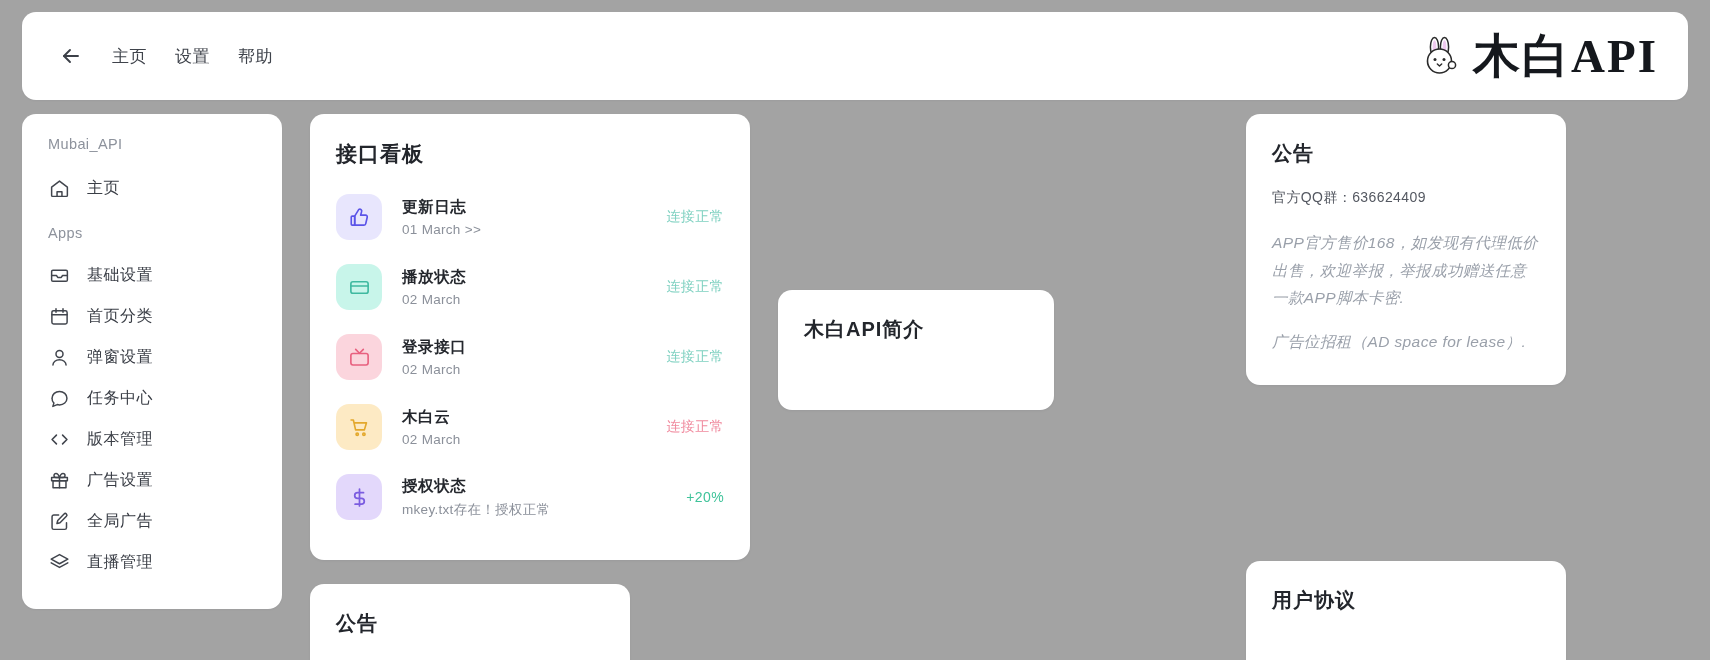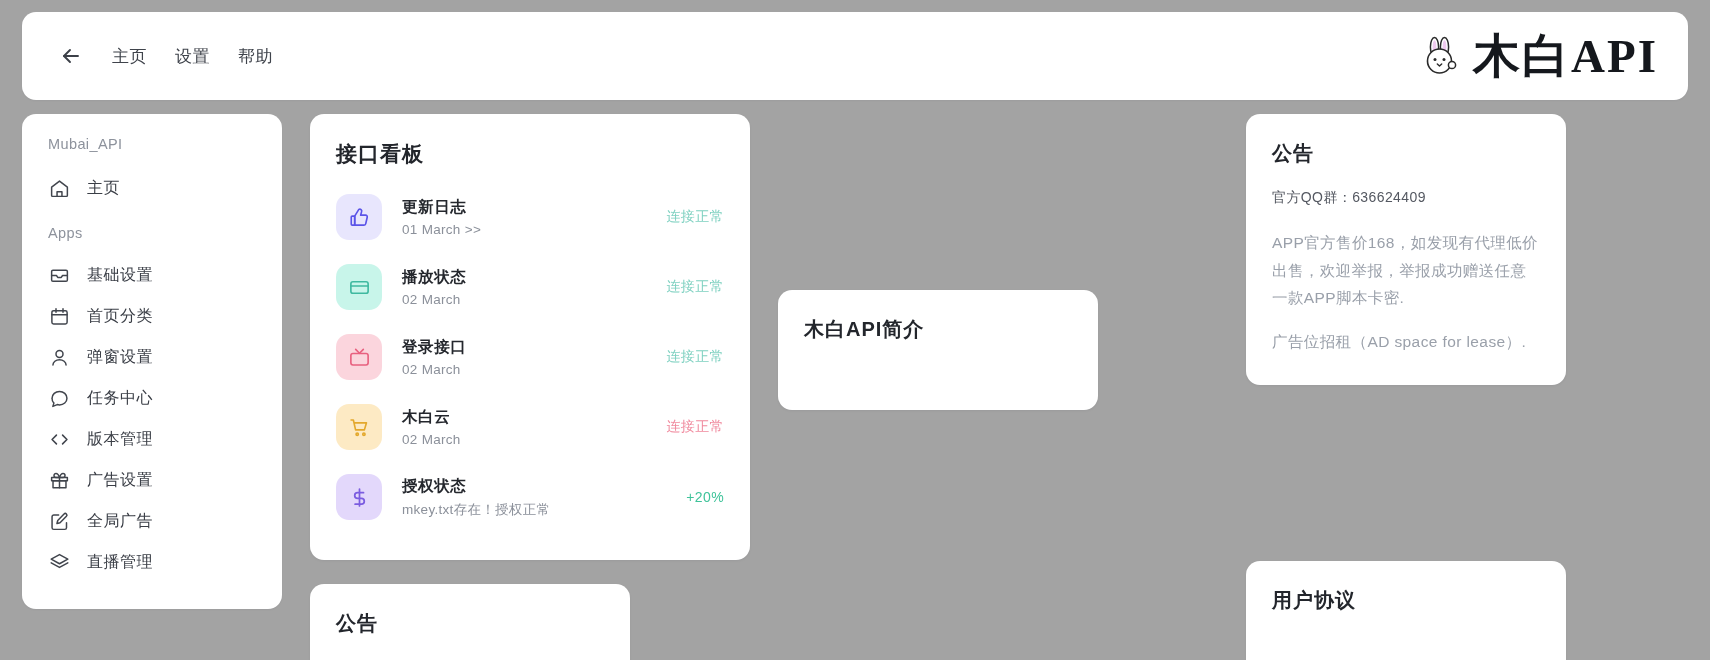--- a/index.html
+++ b/index.html
@@ -255,6 +255,7 @@
     line-height: 1.78;
     letter-spacing: .4px;
     margin-bottom: 16px;
+    font-style: italic;
   }
   .notice-p:last-child { margin-bottom: 0; }
 

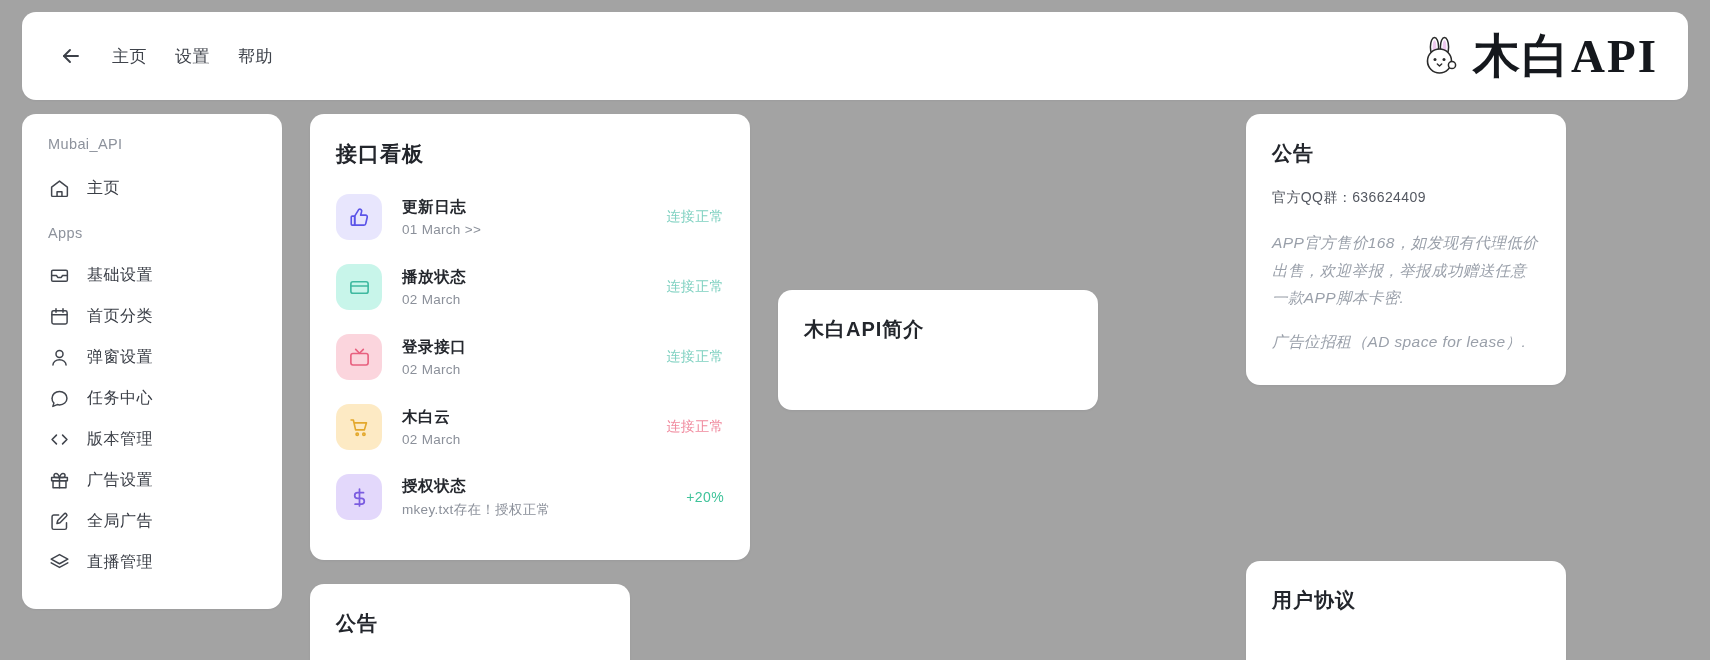--- a/index.html
+++ b/index.html
@@ -273,7 +273,7 @@
     height: 120px;
   }
   .bc1 { width: 320px; flex: none; }
-  .bc2 { width: 320px; flex: none; }
+  .bc2 { width: 276px; flex: none; }
   .bc3 { width: 320px; flex: none; }
   .bottom-title {
     font-size: 20px;

